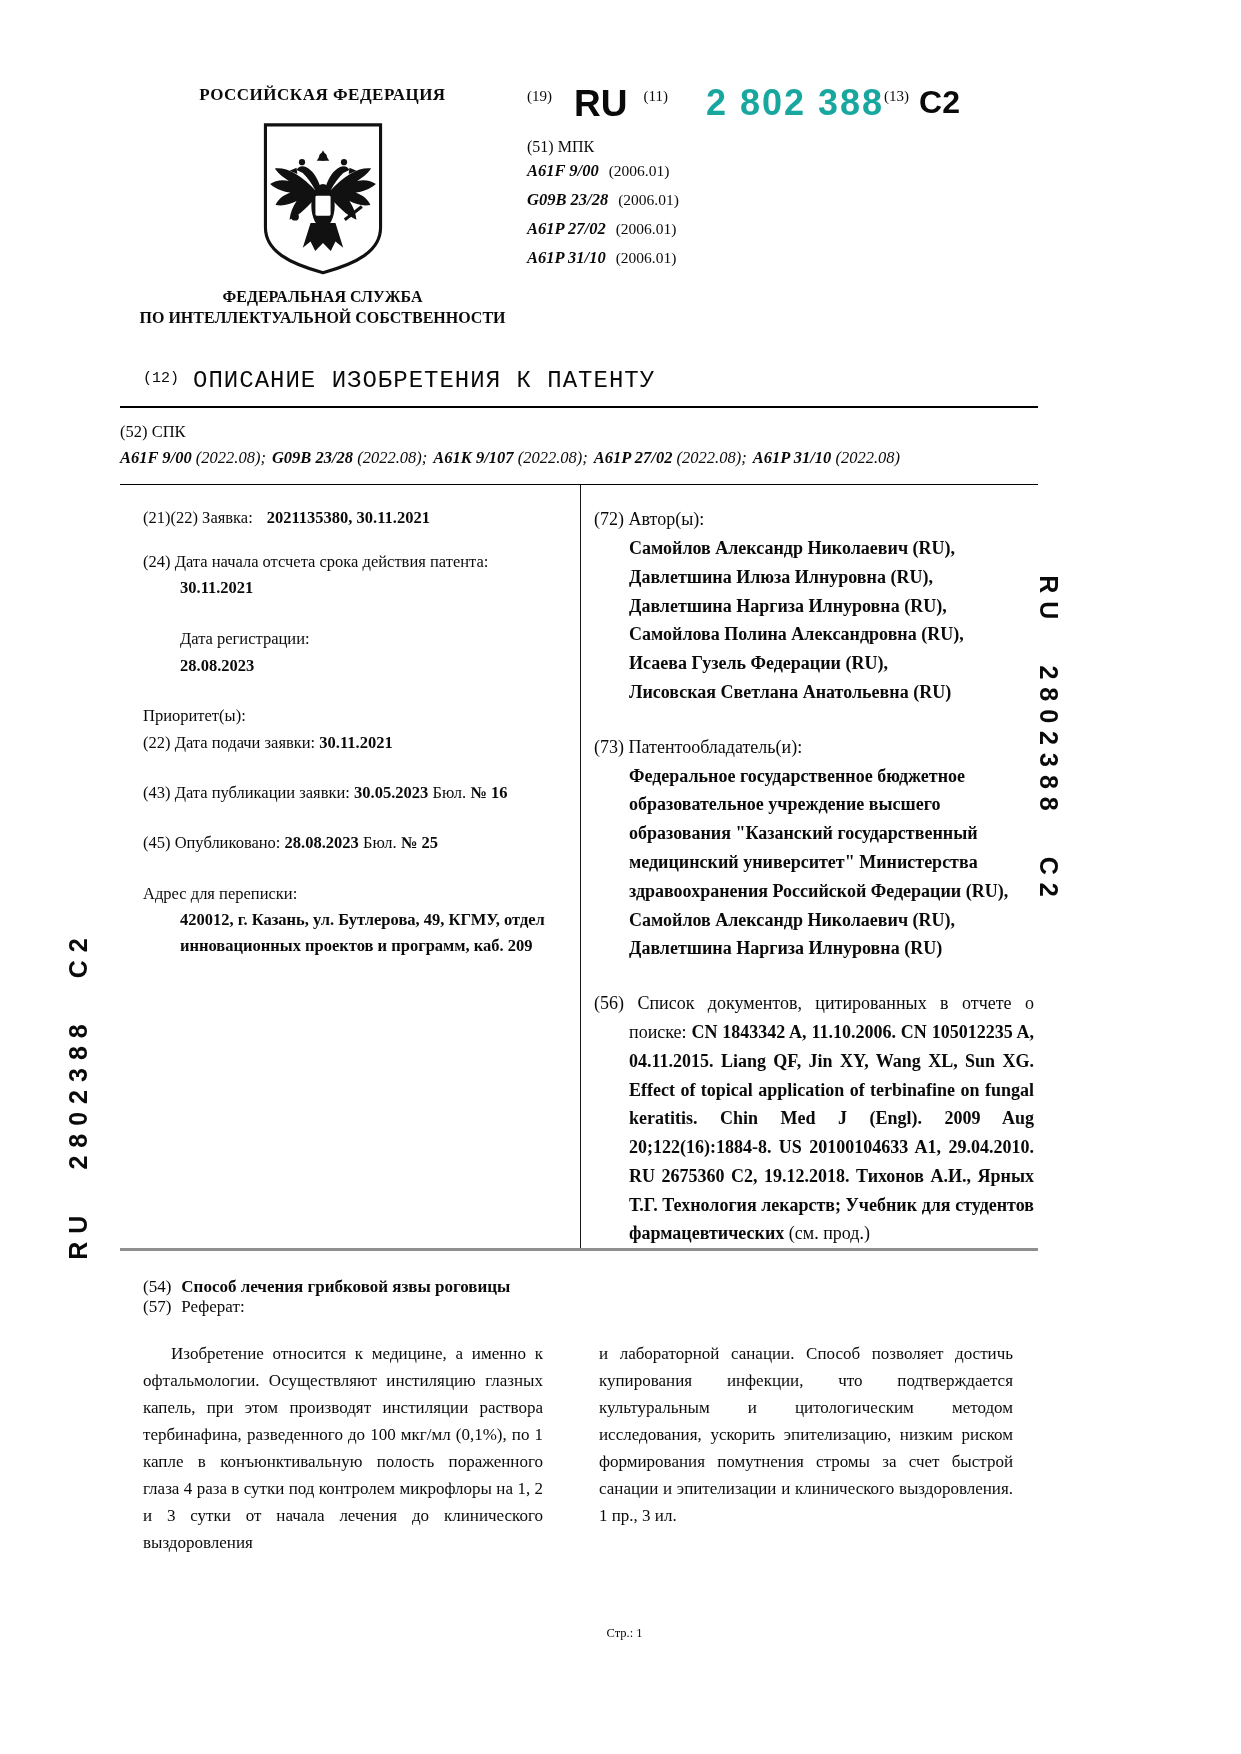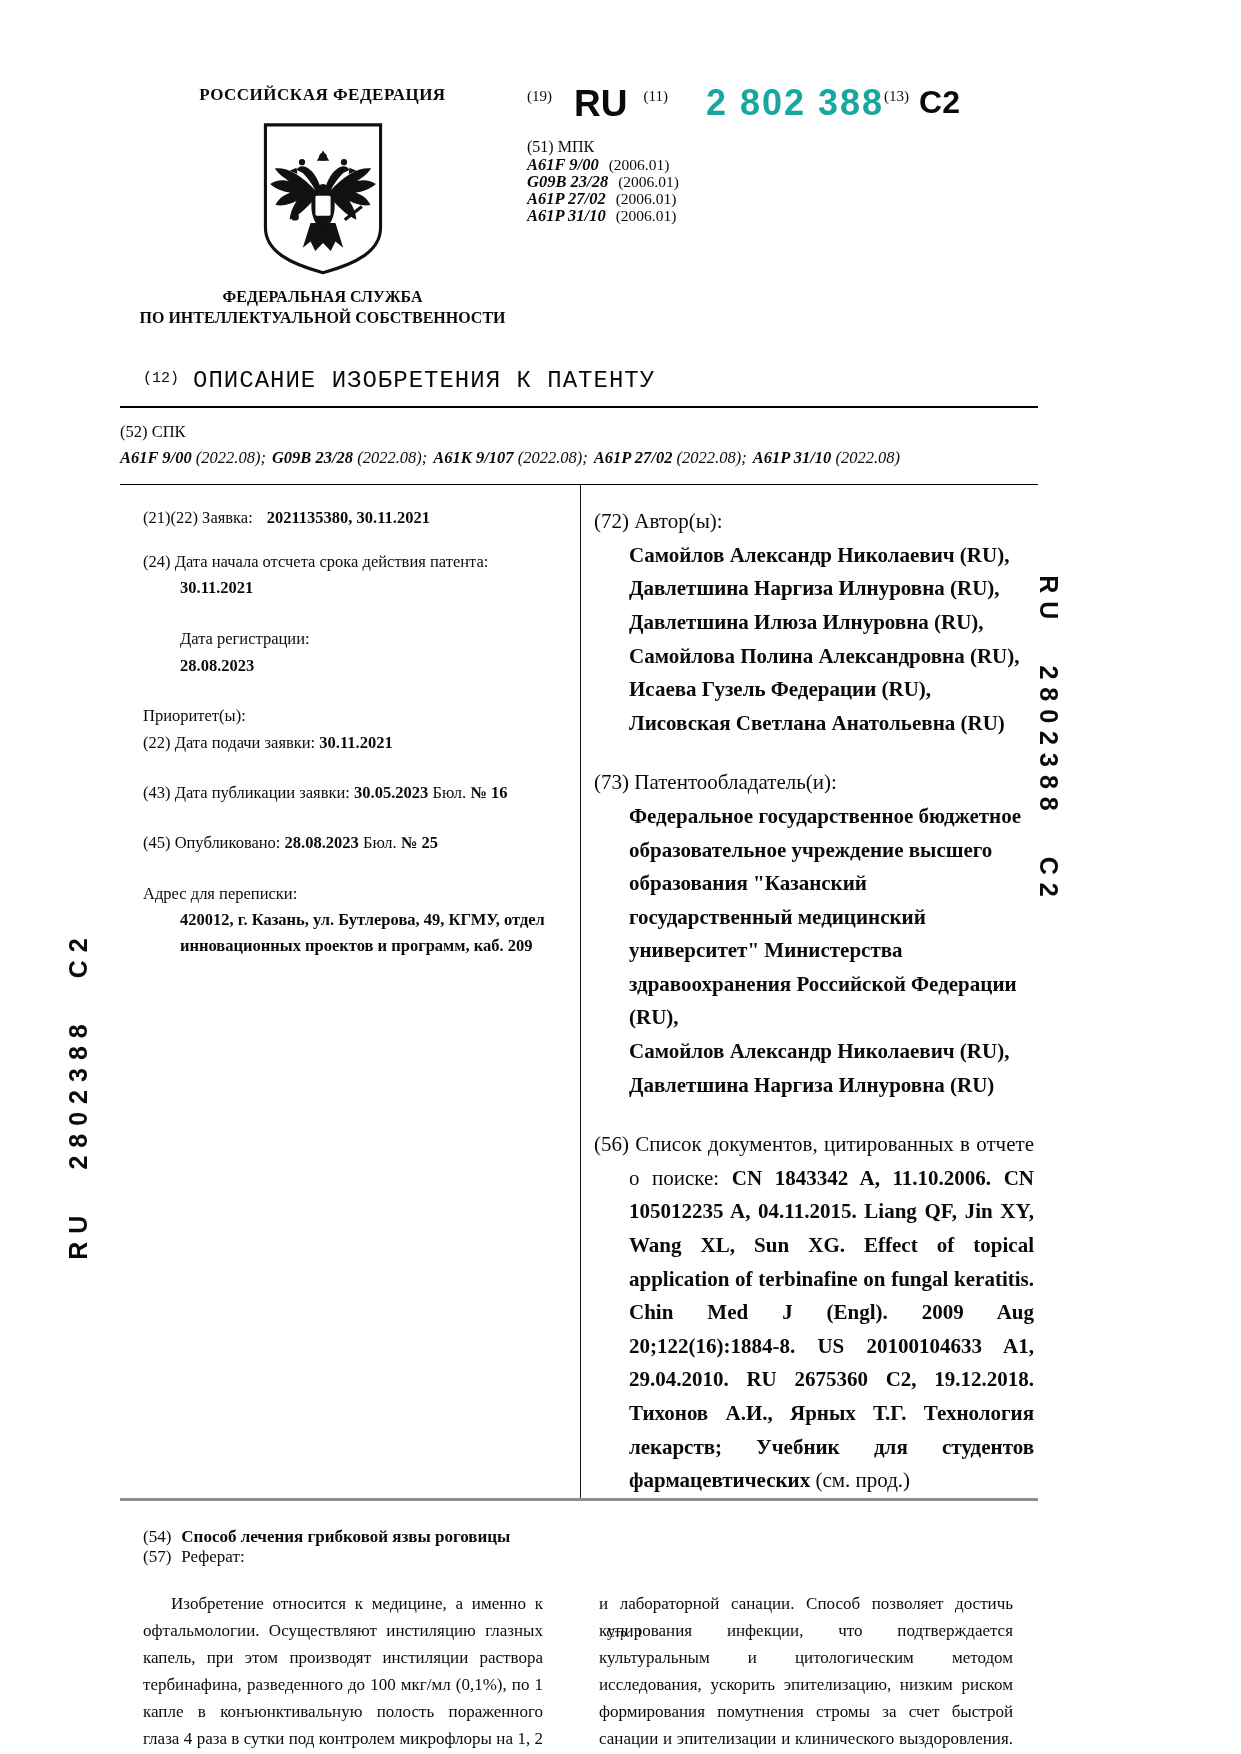--- a/index.html
+++ b/index.html
@@ -22,7 +22,7 @@
            letter-spacing:2px;color:var(--accent,#17a79f);margin-left:38px;}
   .kind-big{font-family:"Liberation Sans",sans-serif;font-size:32px;font-weight:bold;line-height:1;margin-left:10px;padding-top:1px;}
   .ipc{margin-top:16px;font-size:16px;}
-  .ipc-row{line-height:17px;}
+  .ipc-row{line-height:29px;}
   .ipc-row .code{font-style:italic;font-weight:bold;font-size:16.5px;}
   .ipc-row .date{margin-left:10px;font-size:15.5px;}
 

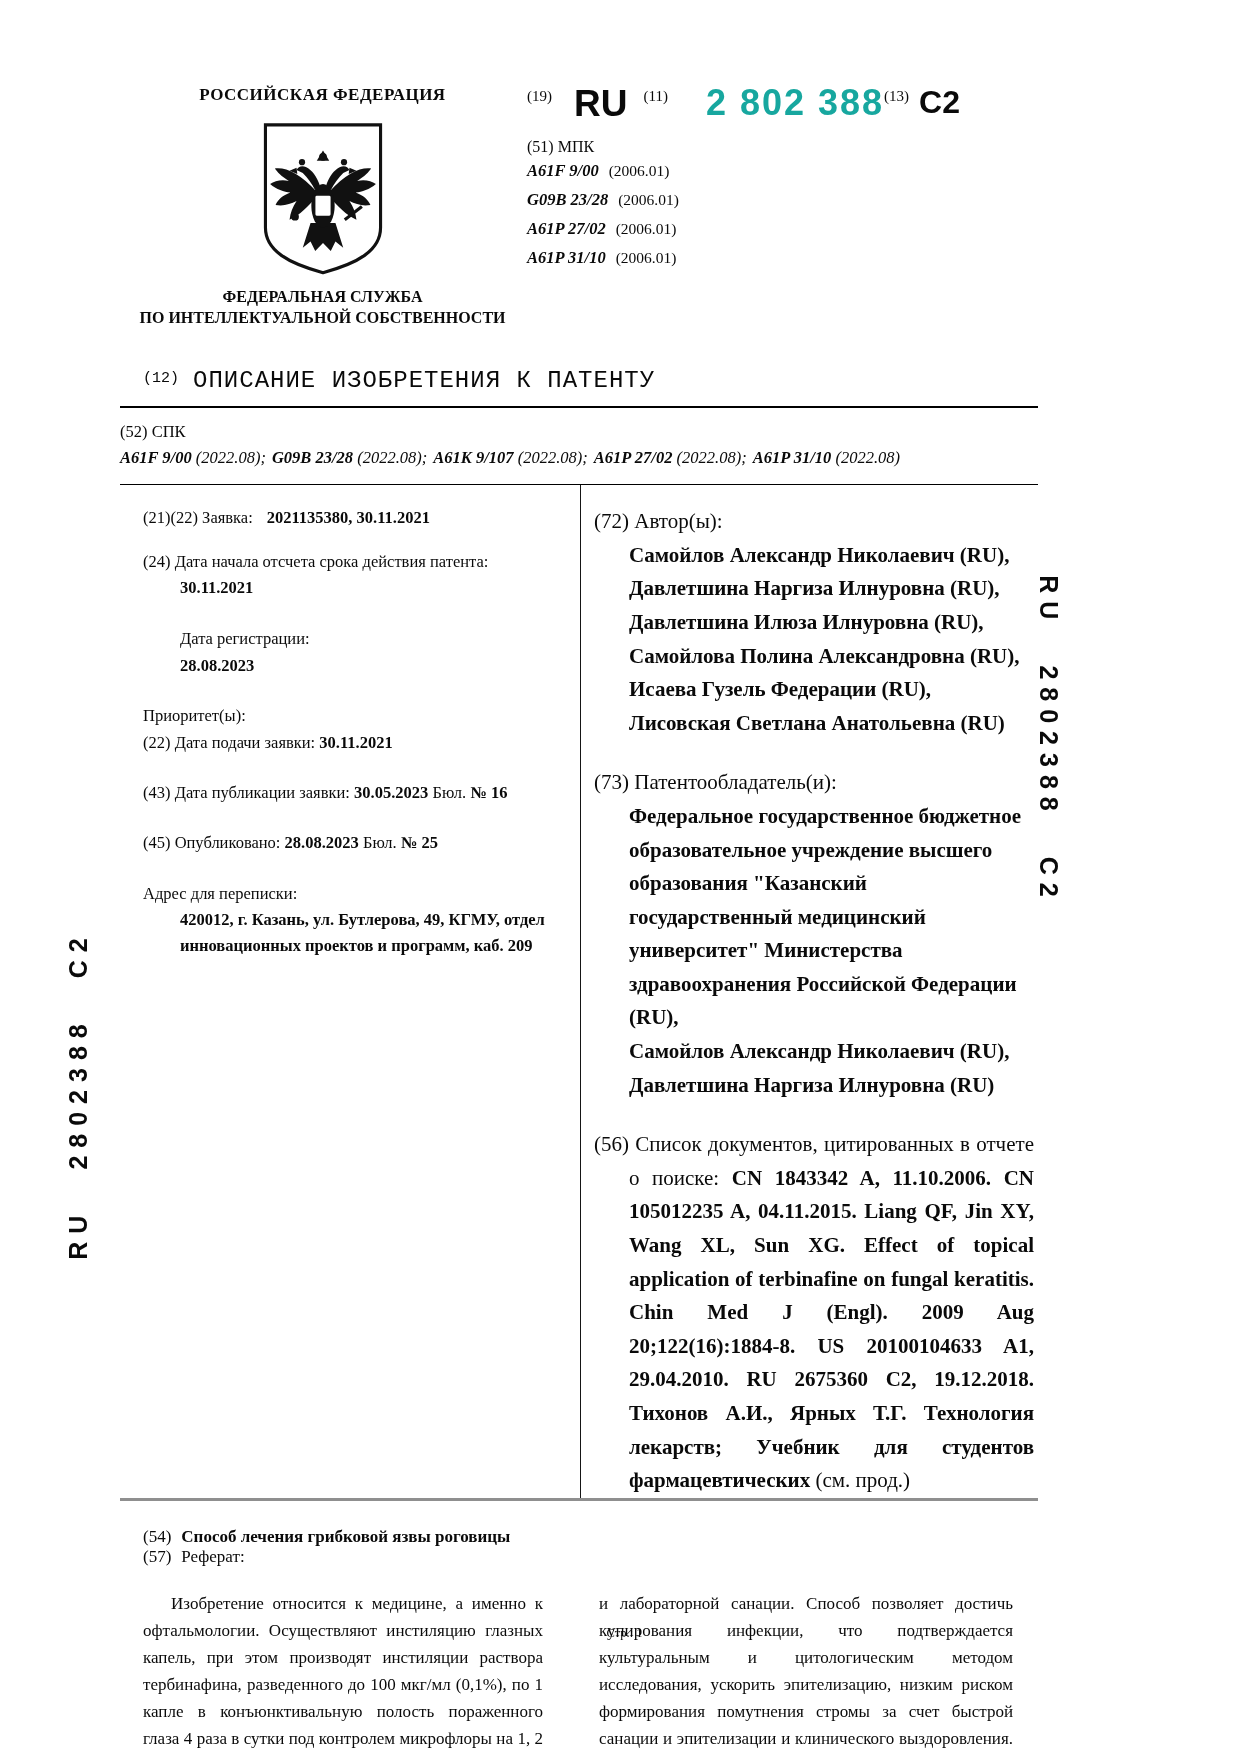--- a/index.html
+++ b/index.html
@@ -44,7 +44,7 @@
   
   .grid{display:flex;min-height:752px;}
   .col-l{width:460px;flex:none;box-sizing:border-box;padding:20px 18px 0 23px;font-size:16.5px;line-height:1.6;}
-  .col-r{flex:1;border-left:1.5px solid #151515;box-sizing:border-box;padding:20px 4px 0 13px;font-size:21px;line-height:1.6;}
+  .col-r{flex:1;border-left:1.5px solid #151515;box-sizing:border-box;padding:20px 4px 0 13px;font-size:18px;line-height:1.6;}
   .f{margin-bottom:17px;}
   .hang{padding-left:37px;text-indent:-37px;}
   .hang-r{padding-left:35px;text-indent:-35px;}

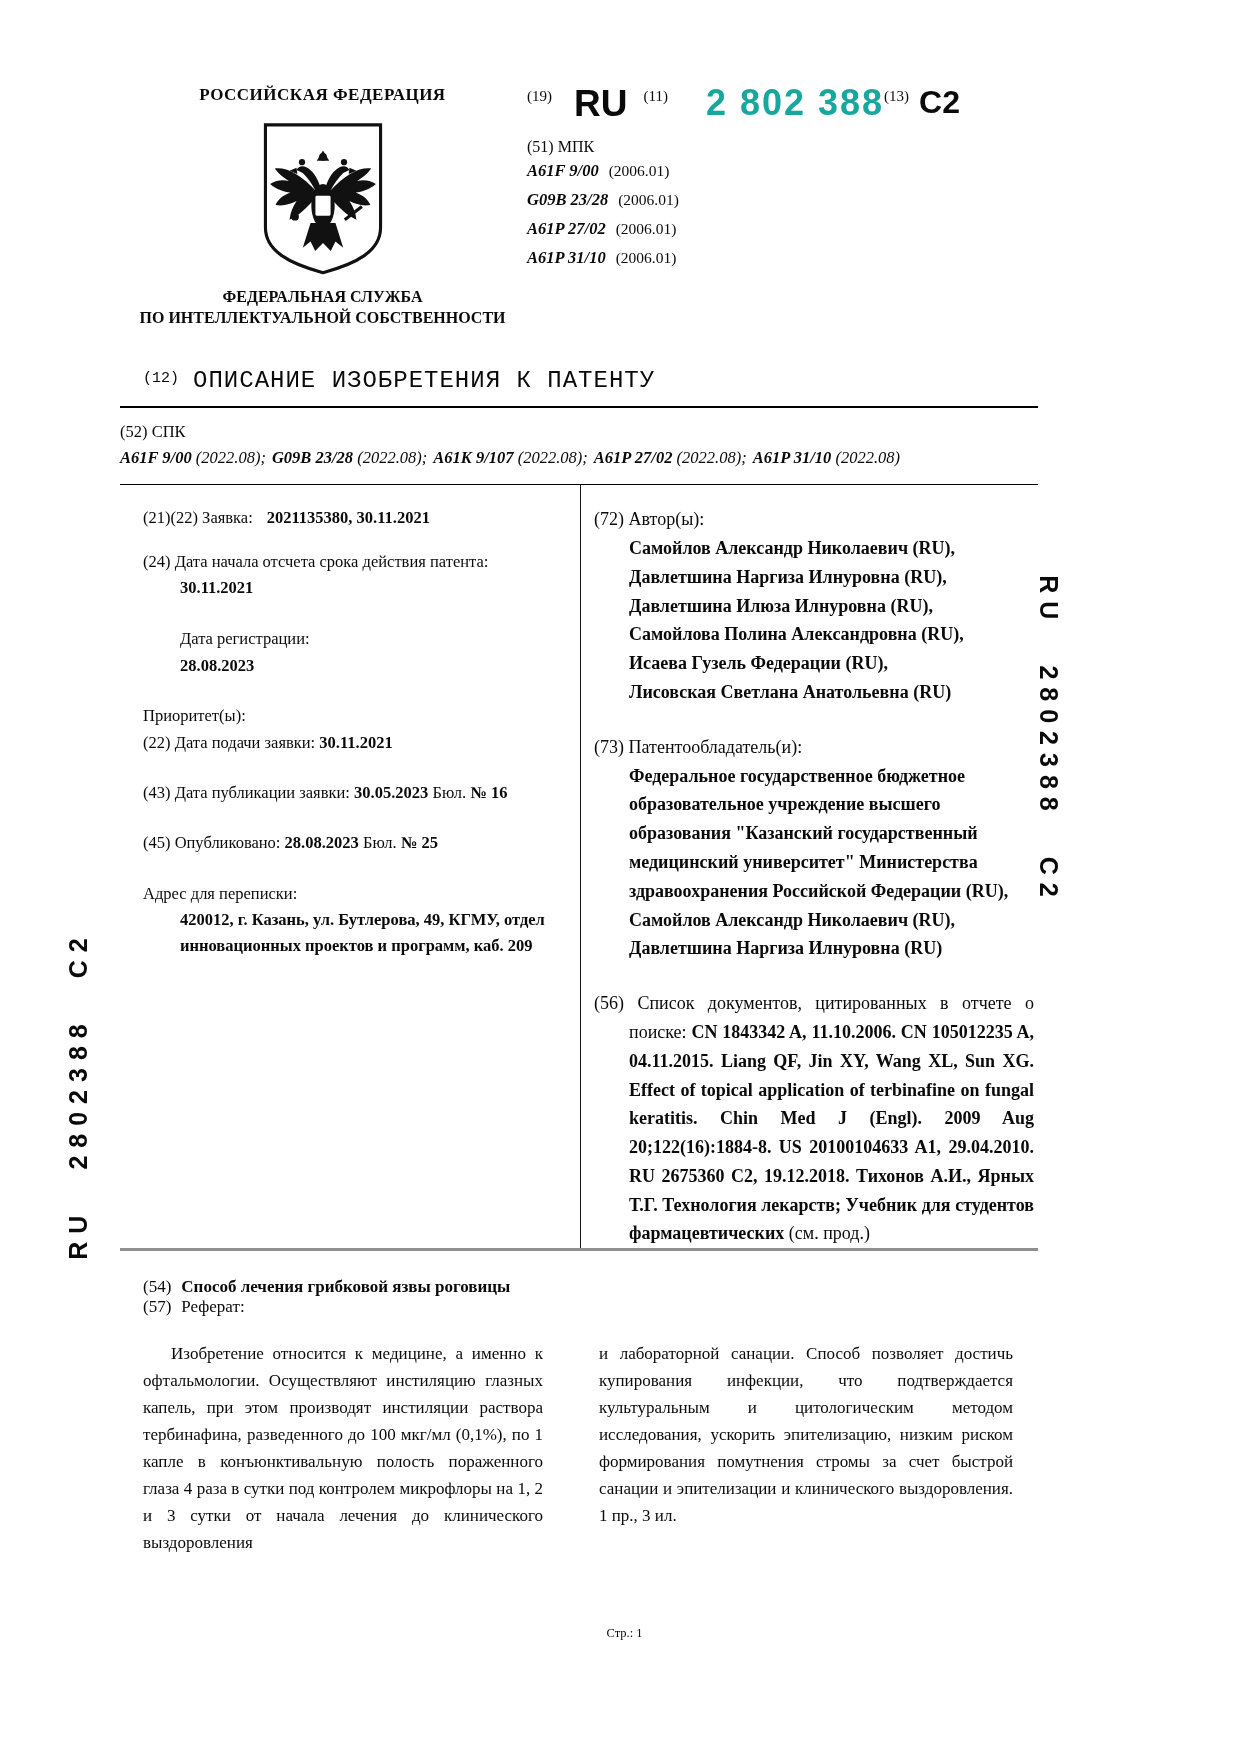--- a/index.html
+++ b/index.html
@@ -188,8 +188,8 @@
           <div class="body-r b">
 
           <div>Самойлов Александр Николаевич (RU),</div>
+              <div>Давлетшина Илюза Илнуровна (RU),</div>
               <div>Давлетшина Наргиза Илнуровна (RU),</div>
-              <div>Давлетшина Илюза Илнуровна (RU),</div>
               <div>Самойлова Полина Александровна (RU),</div>
               <div>Исаева Гузель Федерации (RU),</div>
               <div>Лисовская Светлана Анатольевна (RU)</div>

